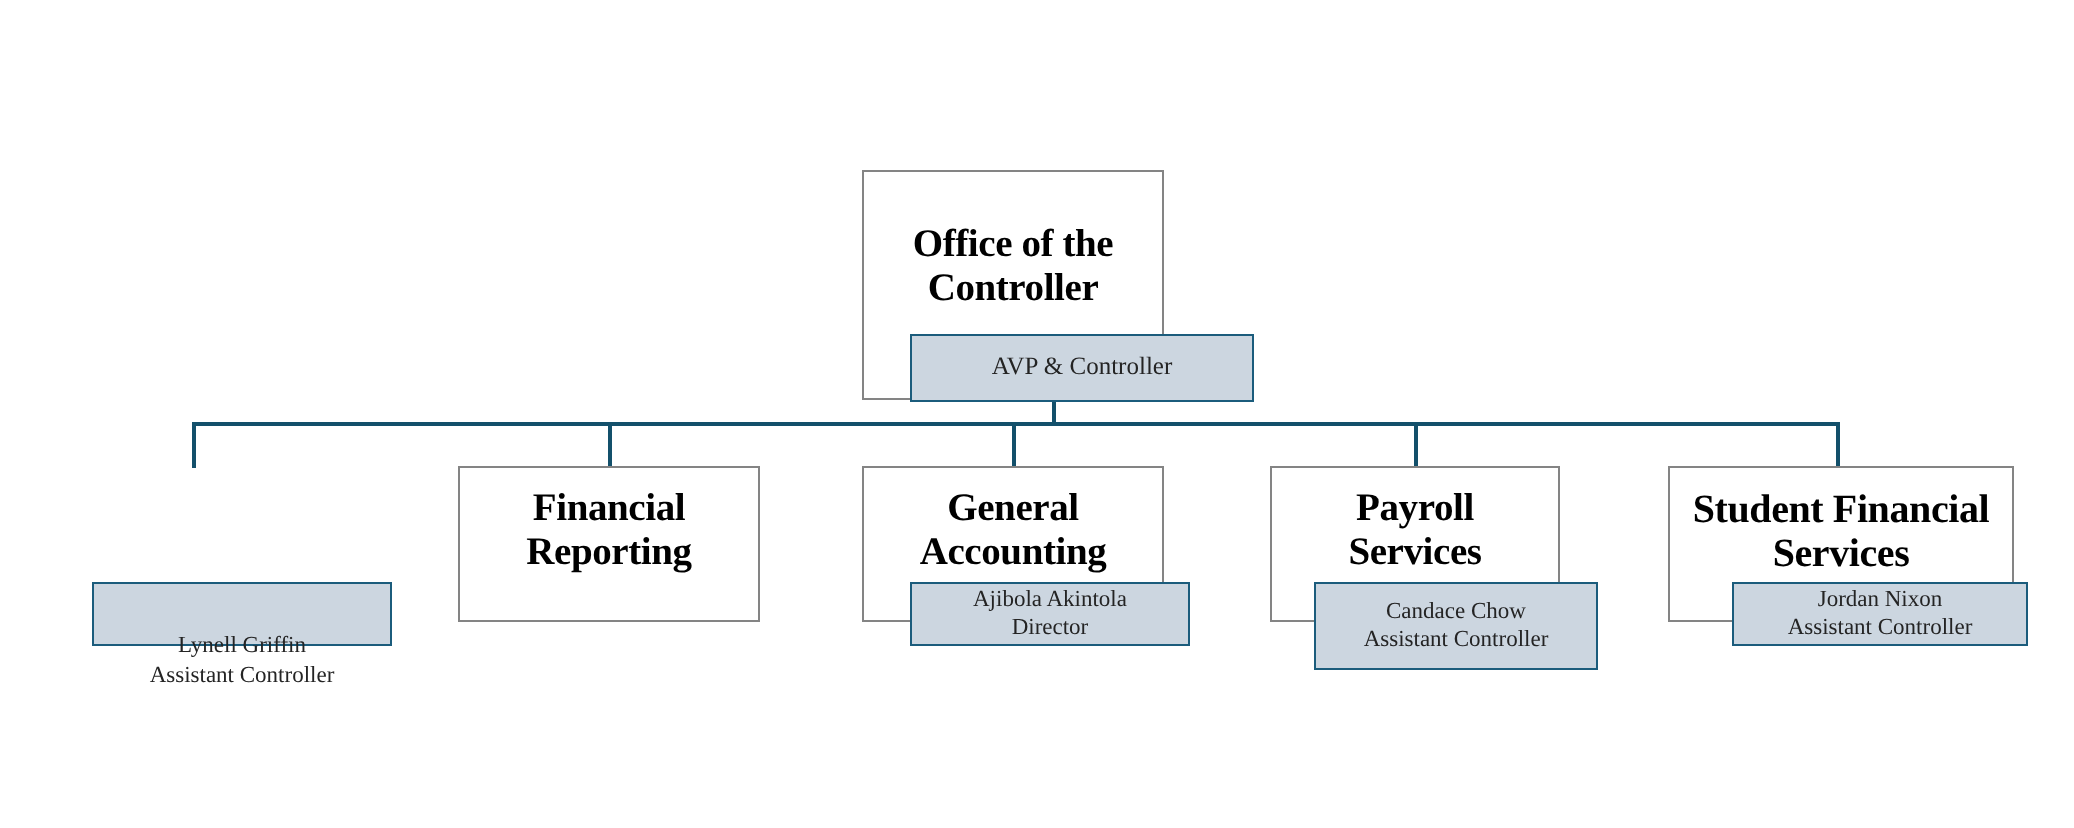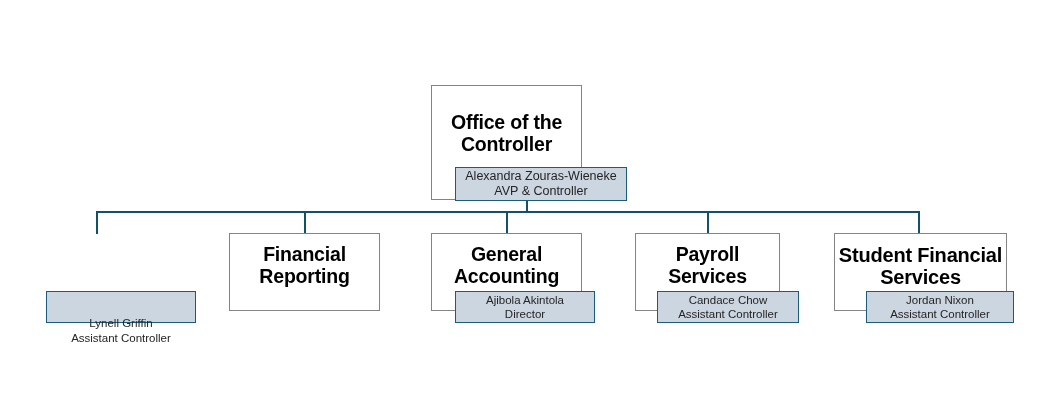--- a/index.html
+++ b/index.html
@@ -12,7 +12,7 @@
     width: 1037px;
     height: 414px;
     background: #ffffff;
-    font-family: Liberation Sans, sans-serif;
+    font-family: Liberation Serif, serif;
     overflow: hidden;
   }
 

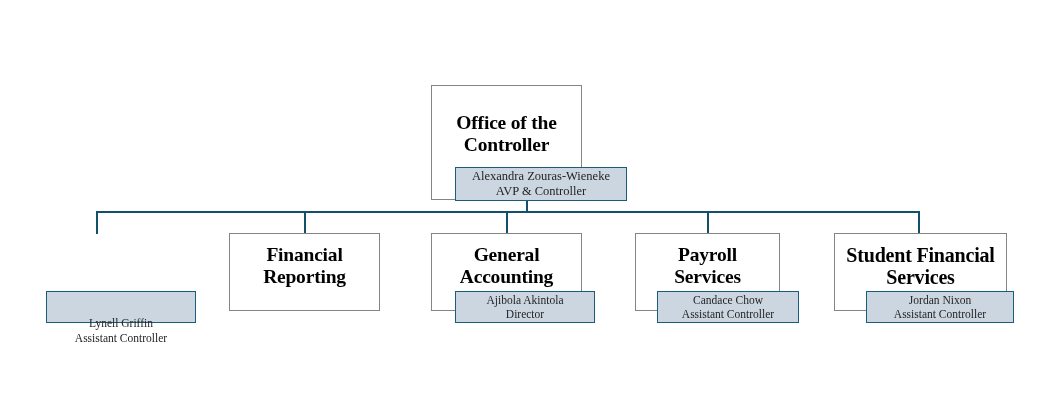--- a/index.html
+++ b/index.html
@@ -75,7 +75,6 @@
 Controller</div>
   </div>
   <div class="plate" style="left:455px; top:167px; width:172px; height:34px;">
-    <div class="plate-name" style="font-size:12.5px;">Alexandra Zouras-Wieneke</div>
     <div class="plate-role" style="font-size:12.5px;">AVP &amp; Controller</div>
   </div>
 

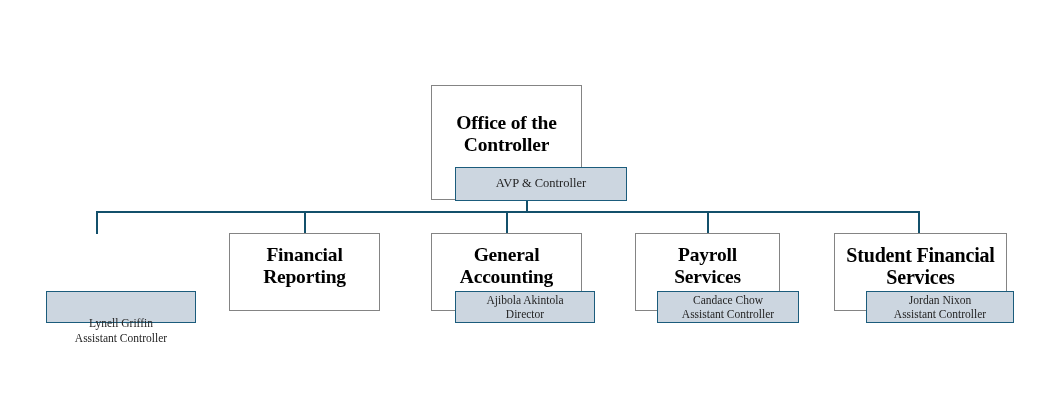--- a/index.html
+++ b/index.html
@@ -111,7 +111,7 @@
     <div class="node-title" style="top:10px; font-size:19.5px;">Payroll
 Services</div>
   </div>
-  <div class="plate" style="left:657px; top:291px; width:142px; height:32px;">
+  <div class="plate" style="left:657px; top:291px; width:142px; height:44px;">
     <div class="plate-name" style="font-size:11.5px;">Candace Chow</div>
     <div class="plate-role" style="font-size:11.5px;">Assistant Controller</div>
   </div>

